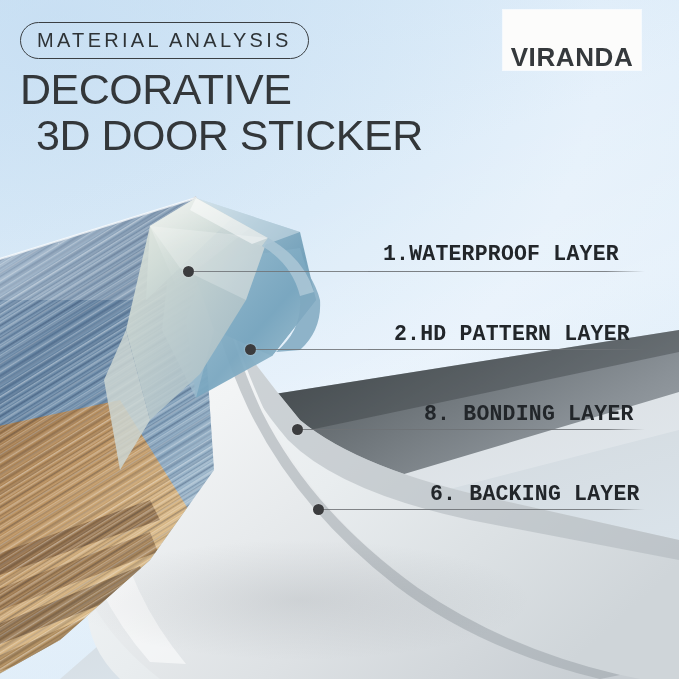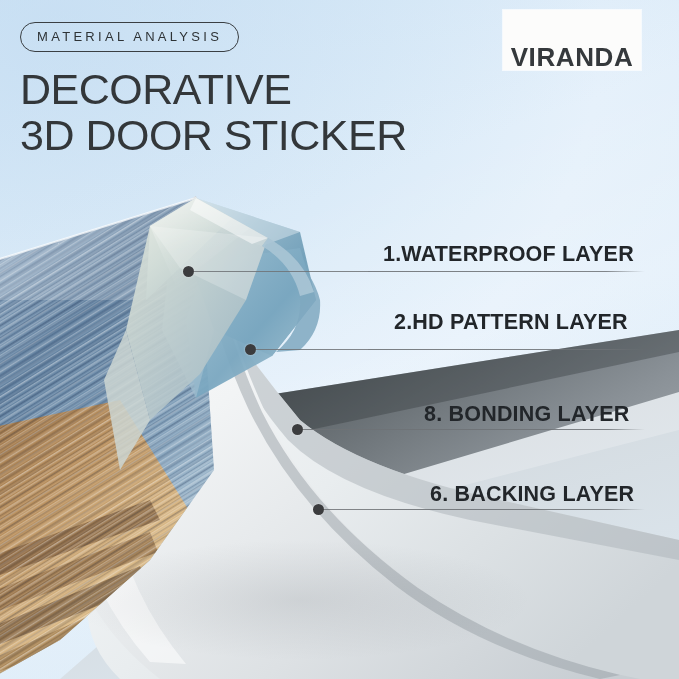--- a/index.html
+++ b/index.html
@@ -22,7 +22,7 @@
   .badge{
     position:absolute;left:20px;top:22px;
     padding:7px 16px 8px;border:1.6px solid #3a3f43;border-radius:999px;
-    font-size:13px;letter-spacing:3.3px;color:#2e3336;
+    font-size:20px;letter-spacing:3.3px;color:#2e3336;
     line-height:1;white-space:nowrap;background:transparent;z-index:8;
   }
   .headline{

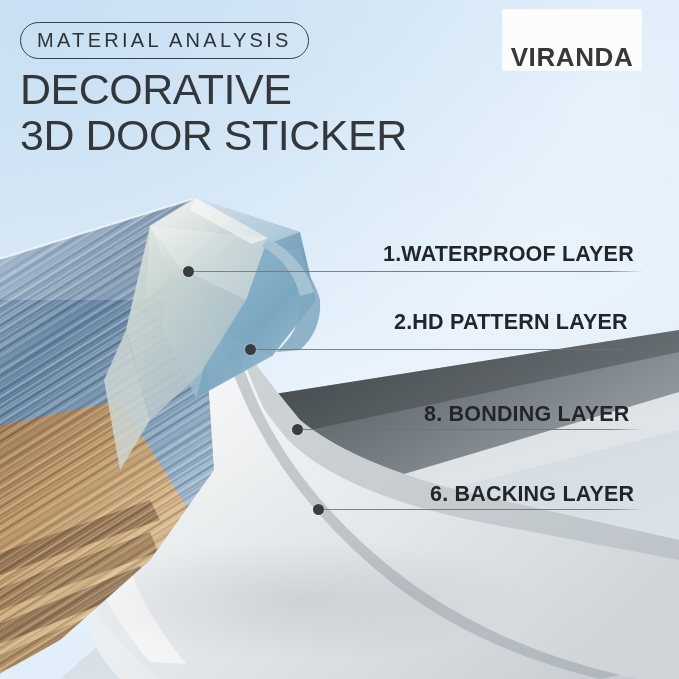--- a/index.html
+++ b/index.html
@@ -30,7 +30,7 @@
     color:#33373a;font-weight:normal;font-size:43px;line-height:1.07;
     letter-spacing:-.5px;white-space:nowrap;
   }
-  .headline .l2{display:block;}
+  .headline .l2{display:block;margin-left:16px;}
 
   .brandbox{
     position:absolute;left:503px;top:10px;width:138px;height:60px;

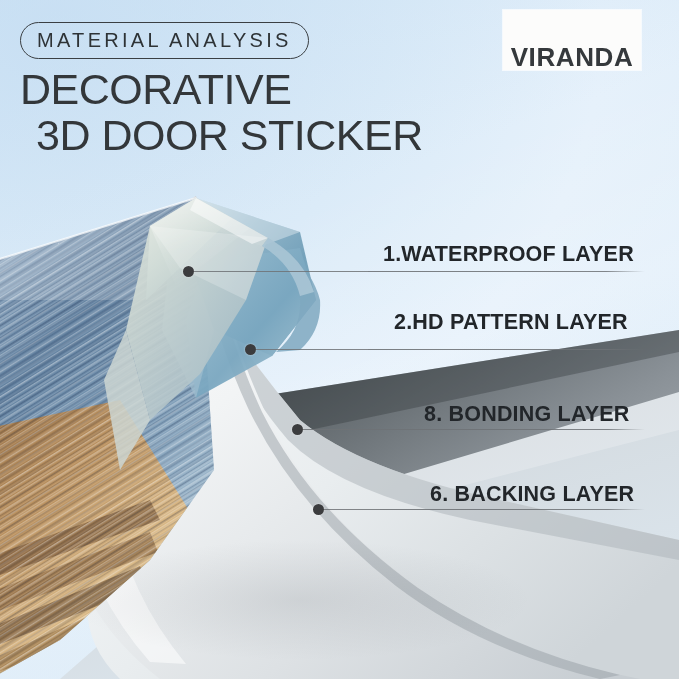--- a/index.html
+++ b/index.html
@@ -60,6 +60,7 @@
     position:absolute;white-space:nowrap;
     font-weight:bold;font-size:21.5px;letter-spacing:.2px;color:#22262a;
     line-height:1;
+    font-family:Liberation Mono, monospace;
   }
   .callout .rule{
     position:absolute;height:1px;

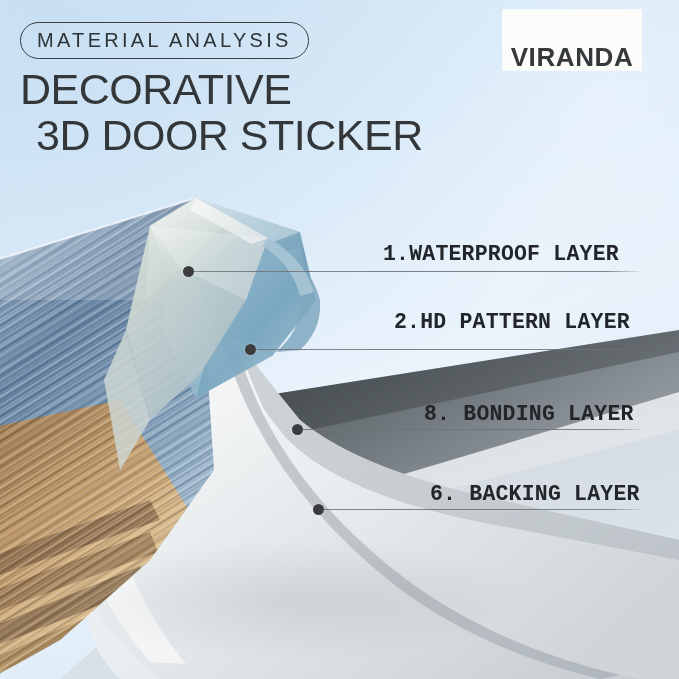--- a/index.html
+++ b/index.html
@@ -270,7 +270,7 @@
     <div class="callout">
       <span class="dot" style="left:245px;top:344px"></span>
       <span class="lead" style="left:256px;top:349px;width:112px"></span>
-      <span class="txt" style="left:394px;top:312px">2.HD PATTERN LAYER</span>
+      <span class="txt" style="left:394px;top:324px">2.HD PATTERN LAYER</span>
       <span class="rule" style="left:368px;top:349px;width:277px"></span>
     </div>
 

